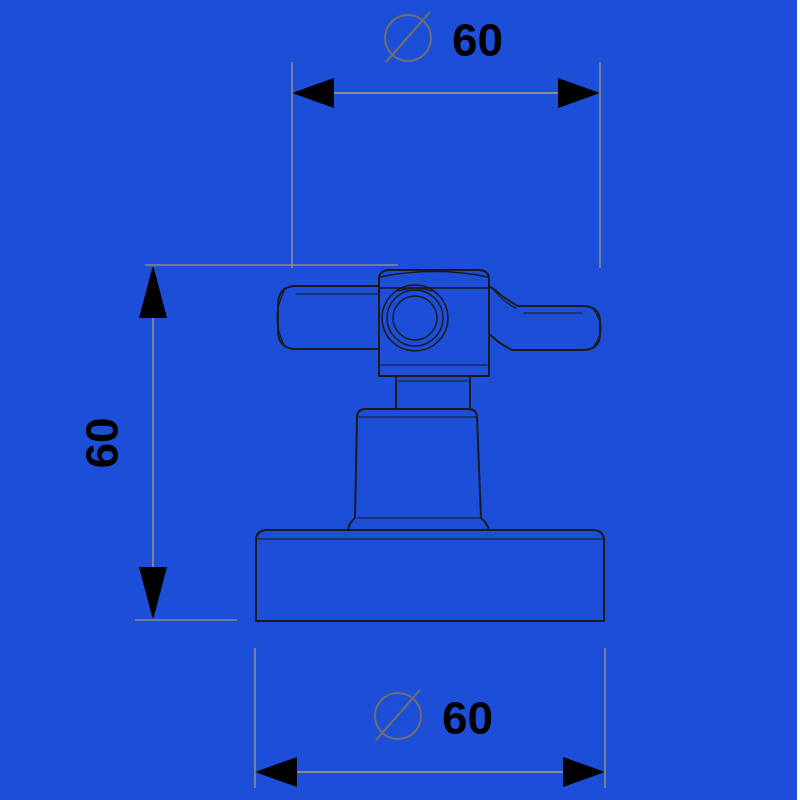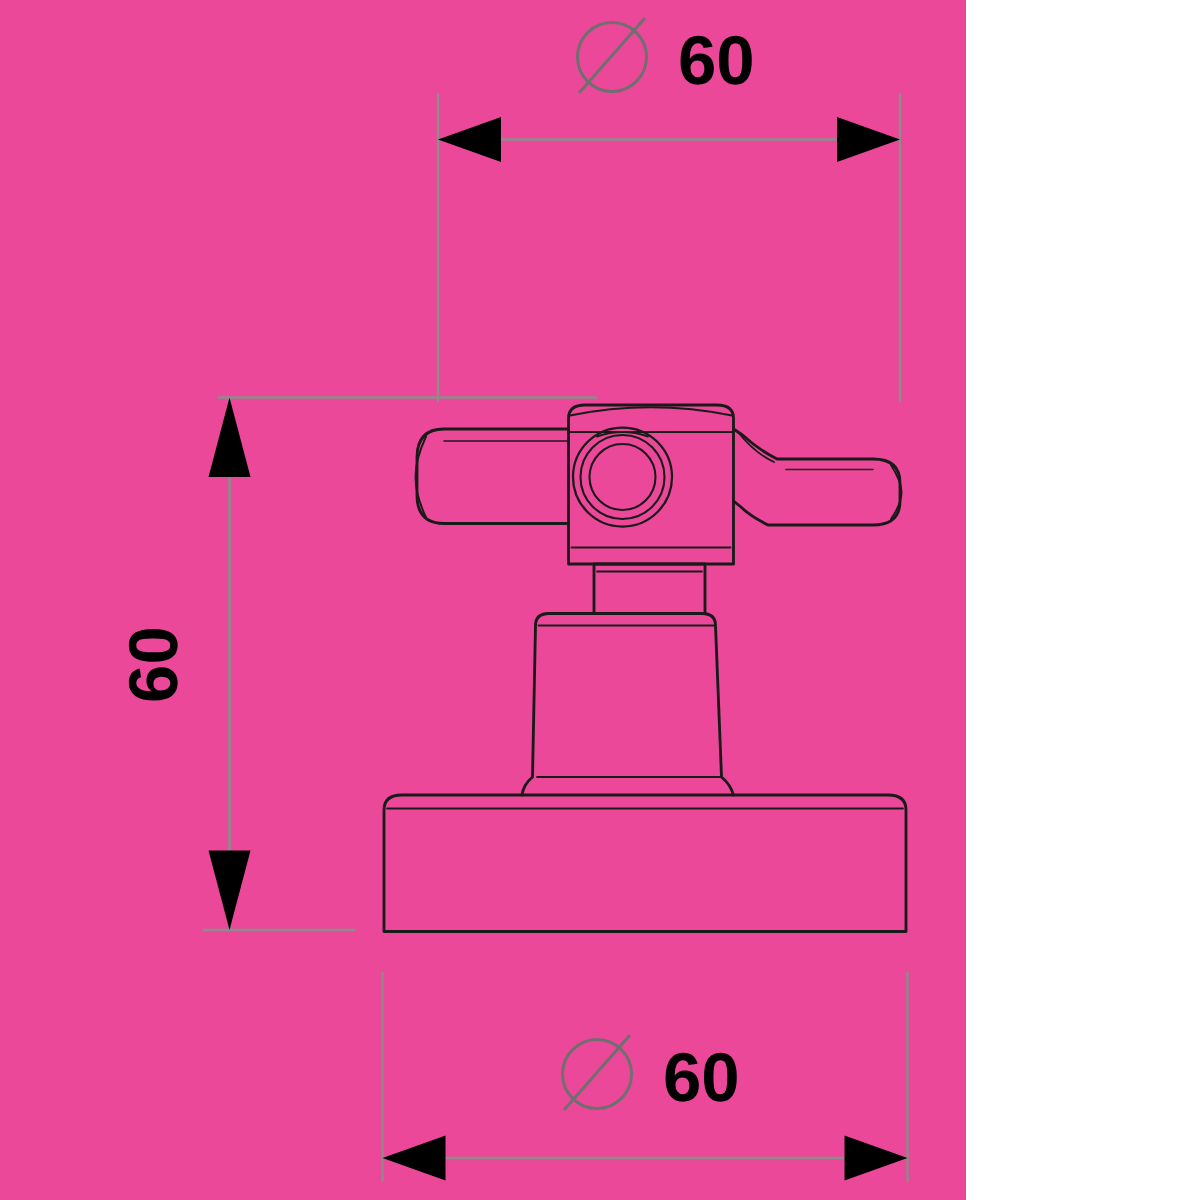--- a/index.html
+++ b/index.html
@@ -12,9 +12,9 @@
   }
   #drawing-root {
     position: relative;
-    width: 644px;
+    width: 797px;
     height: 800px;
-    background: #ec4899;
+    background: #1d4ed8;
     overflow: hidden;
   }
   #drawing-svg {

